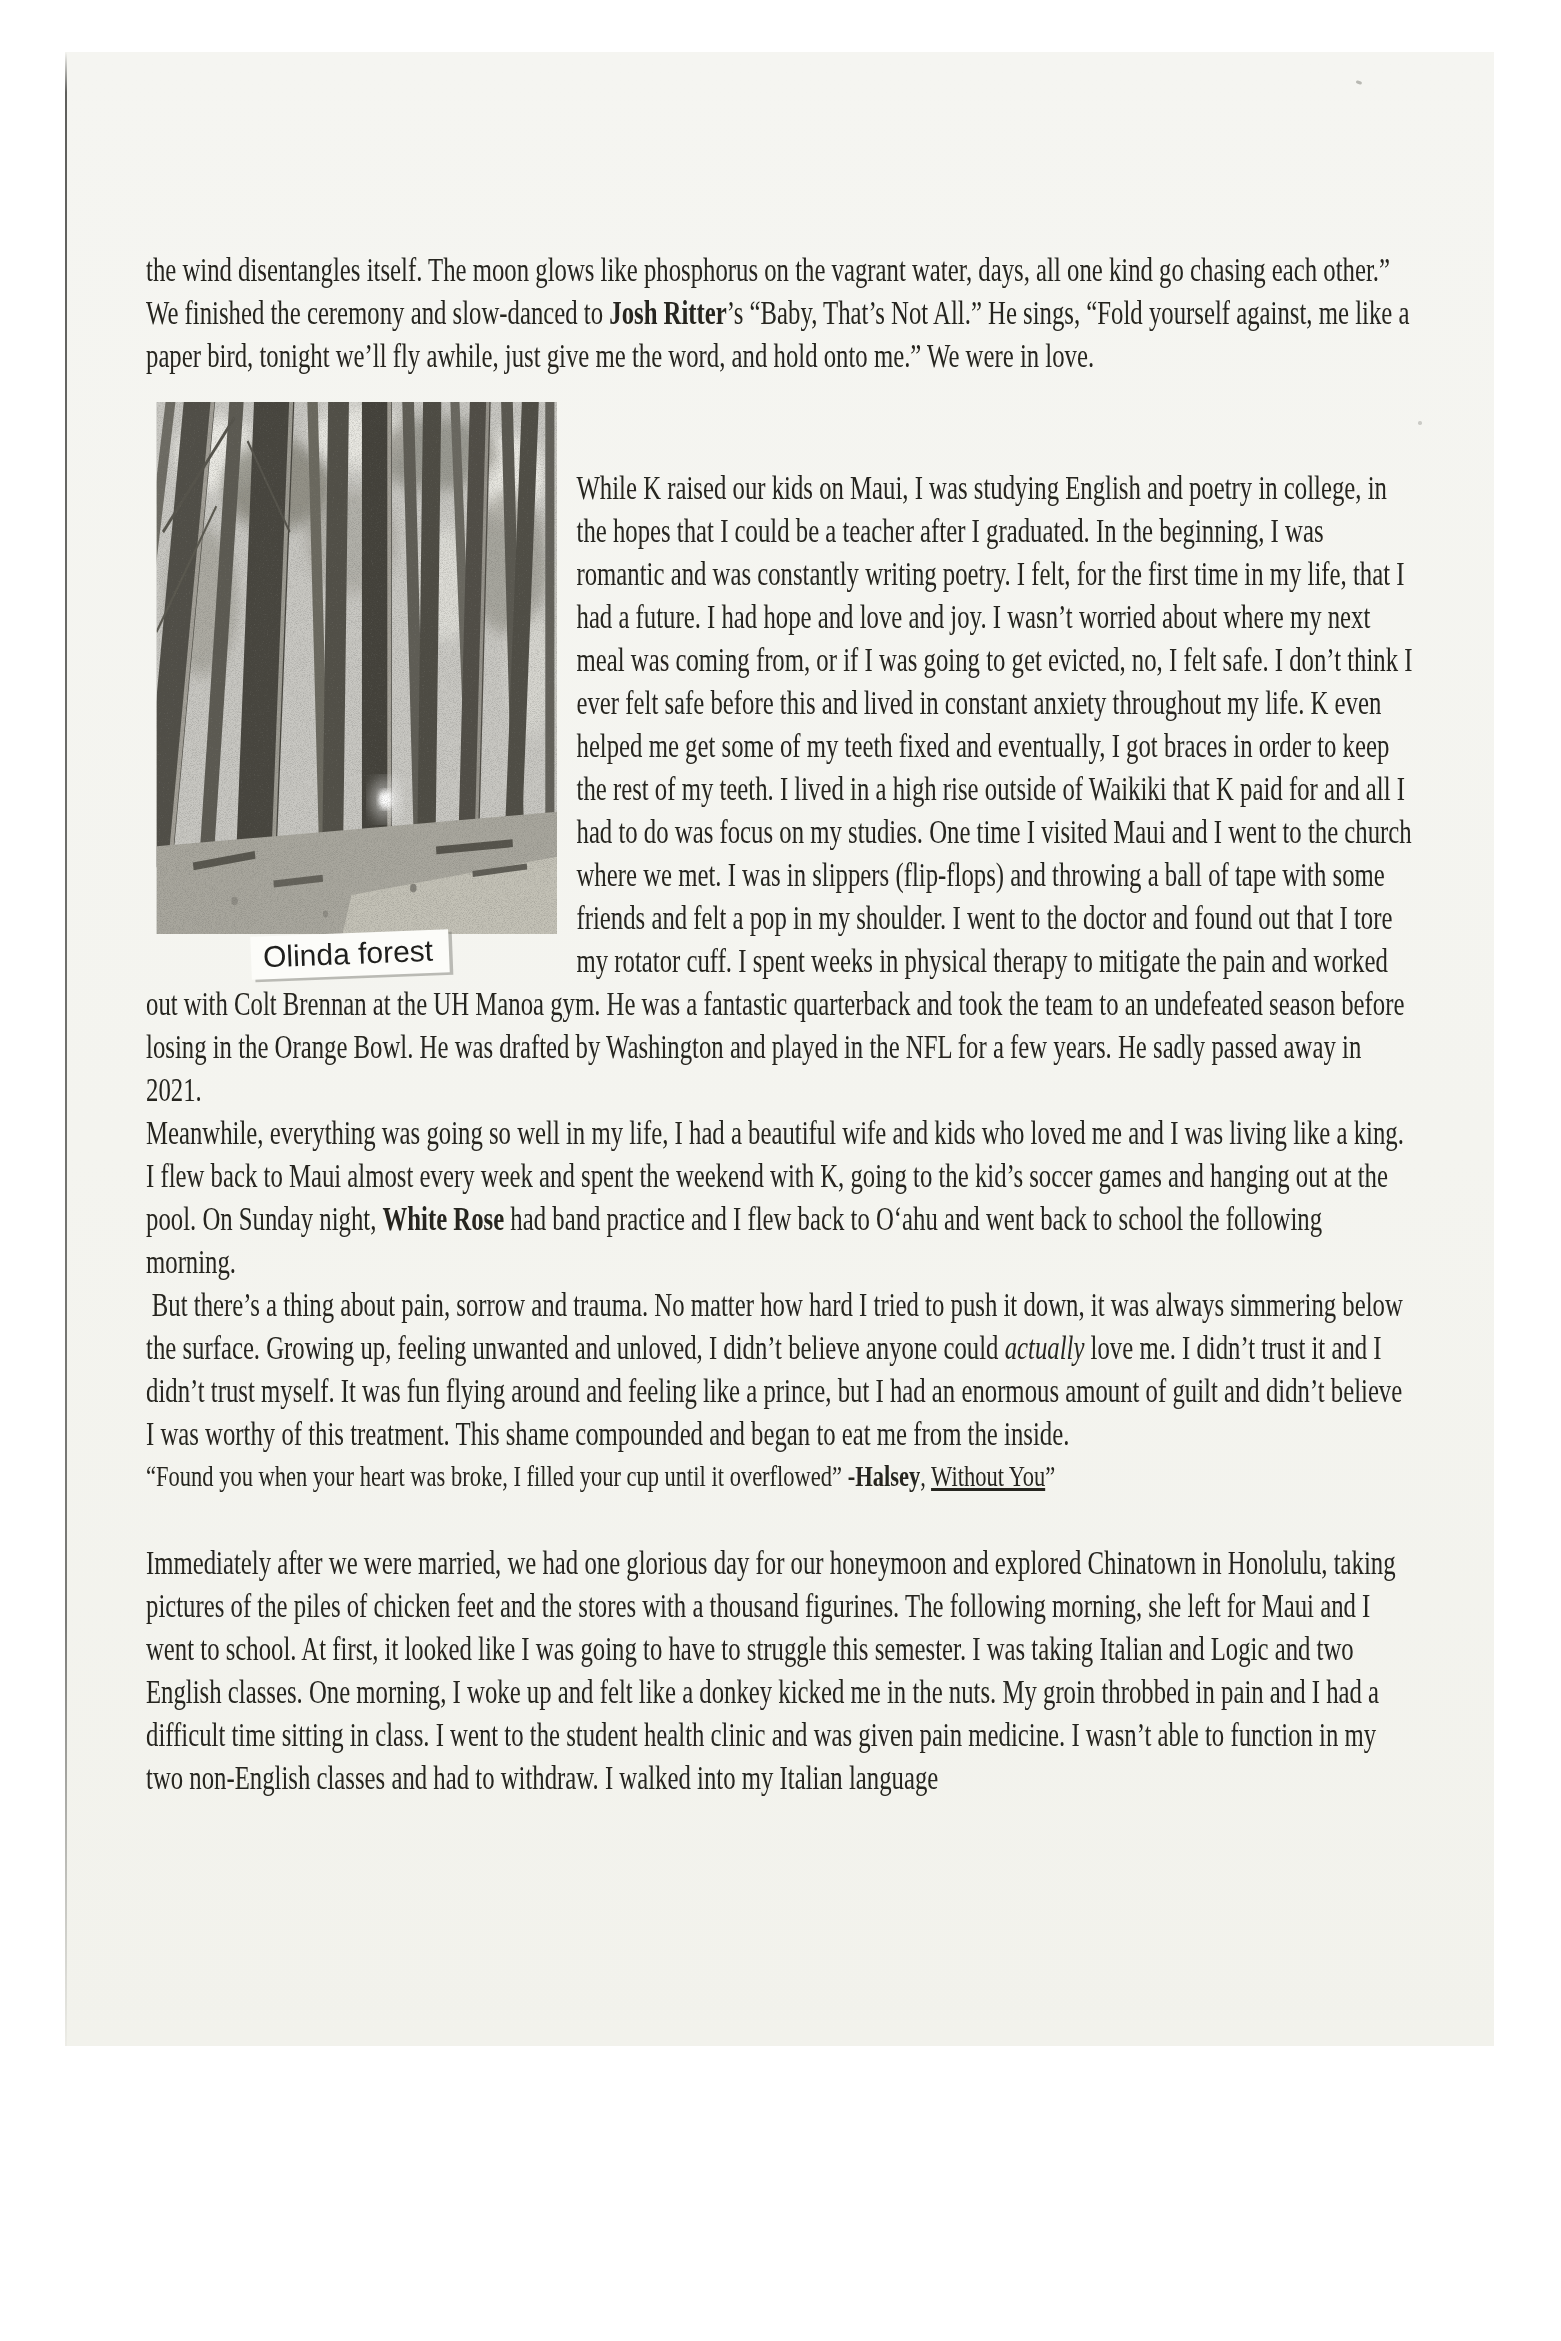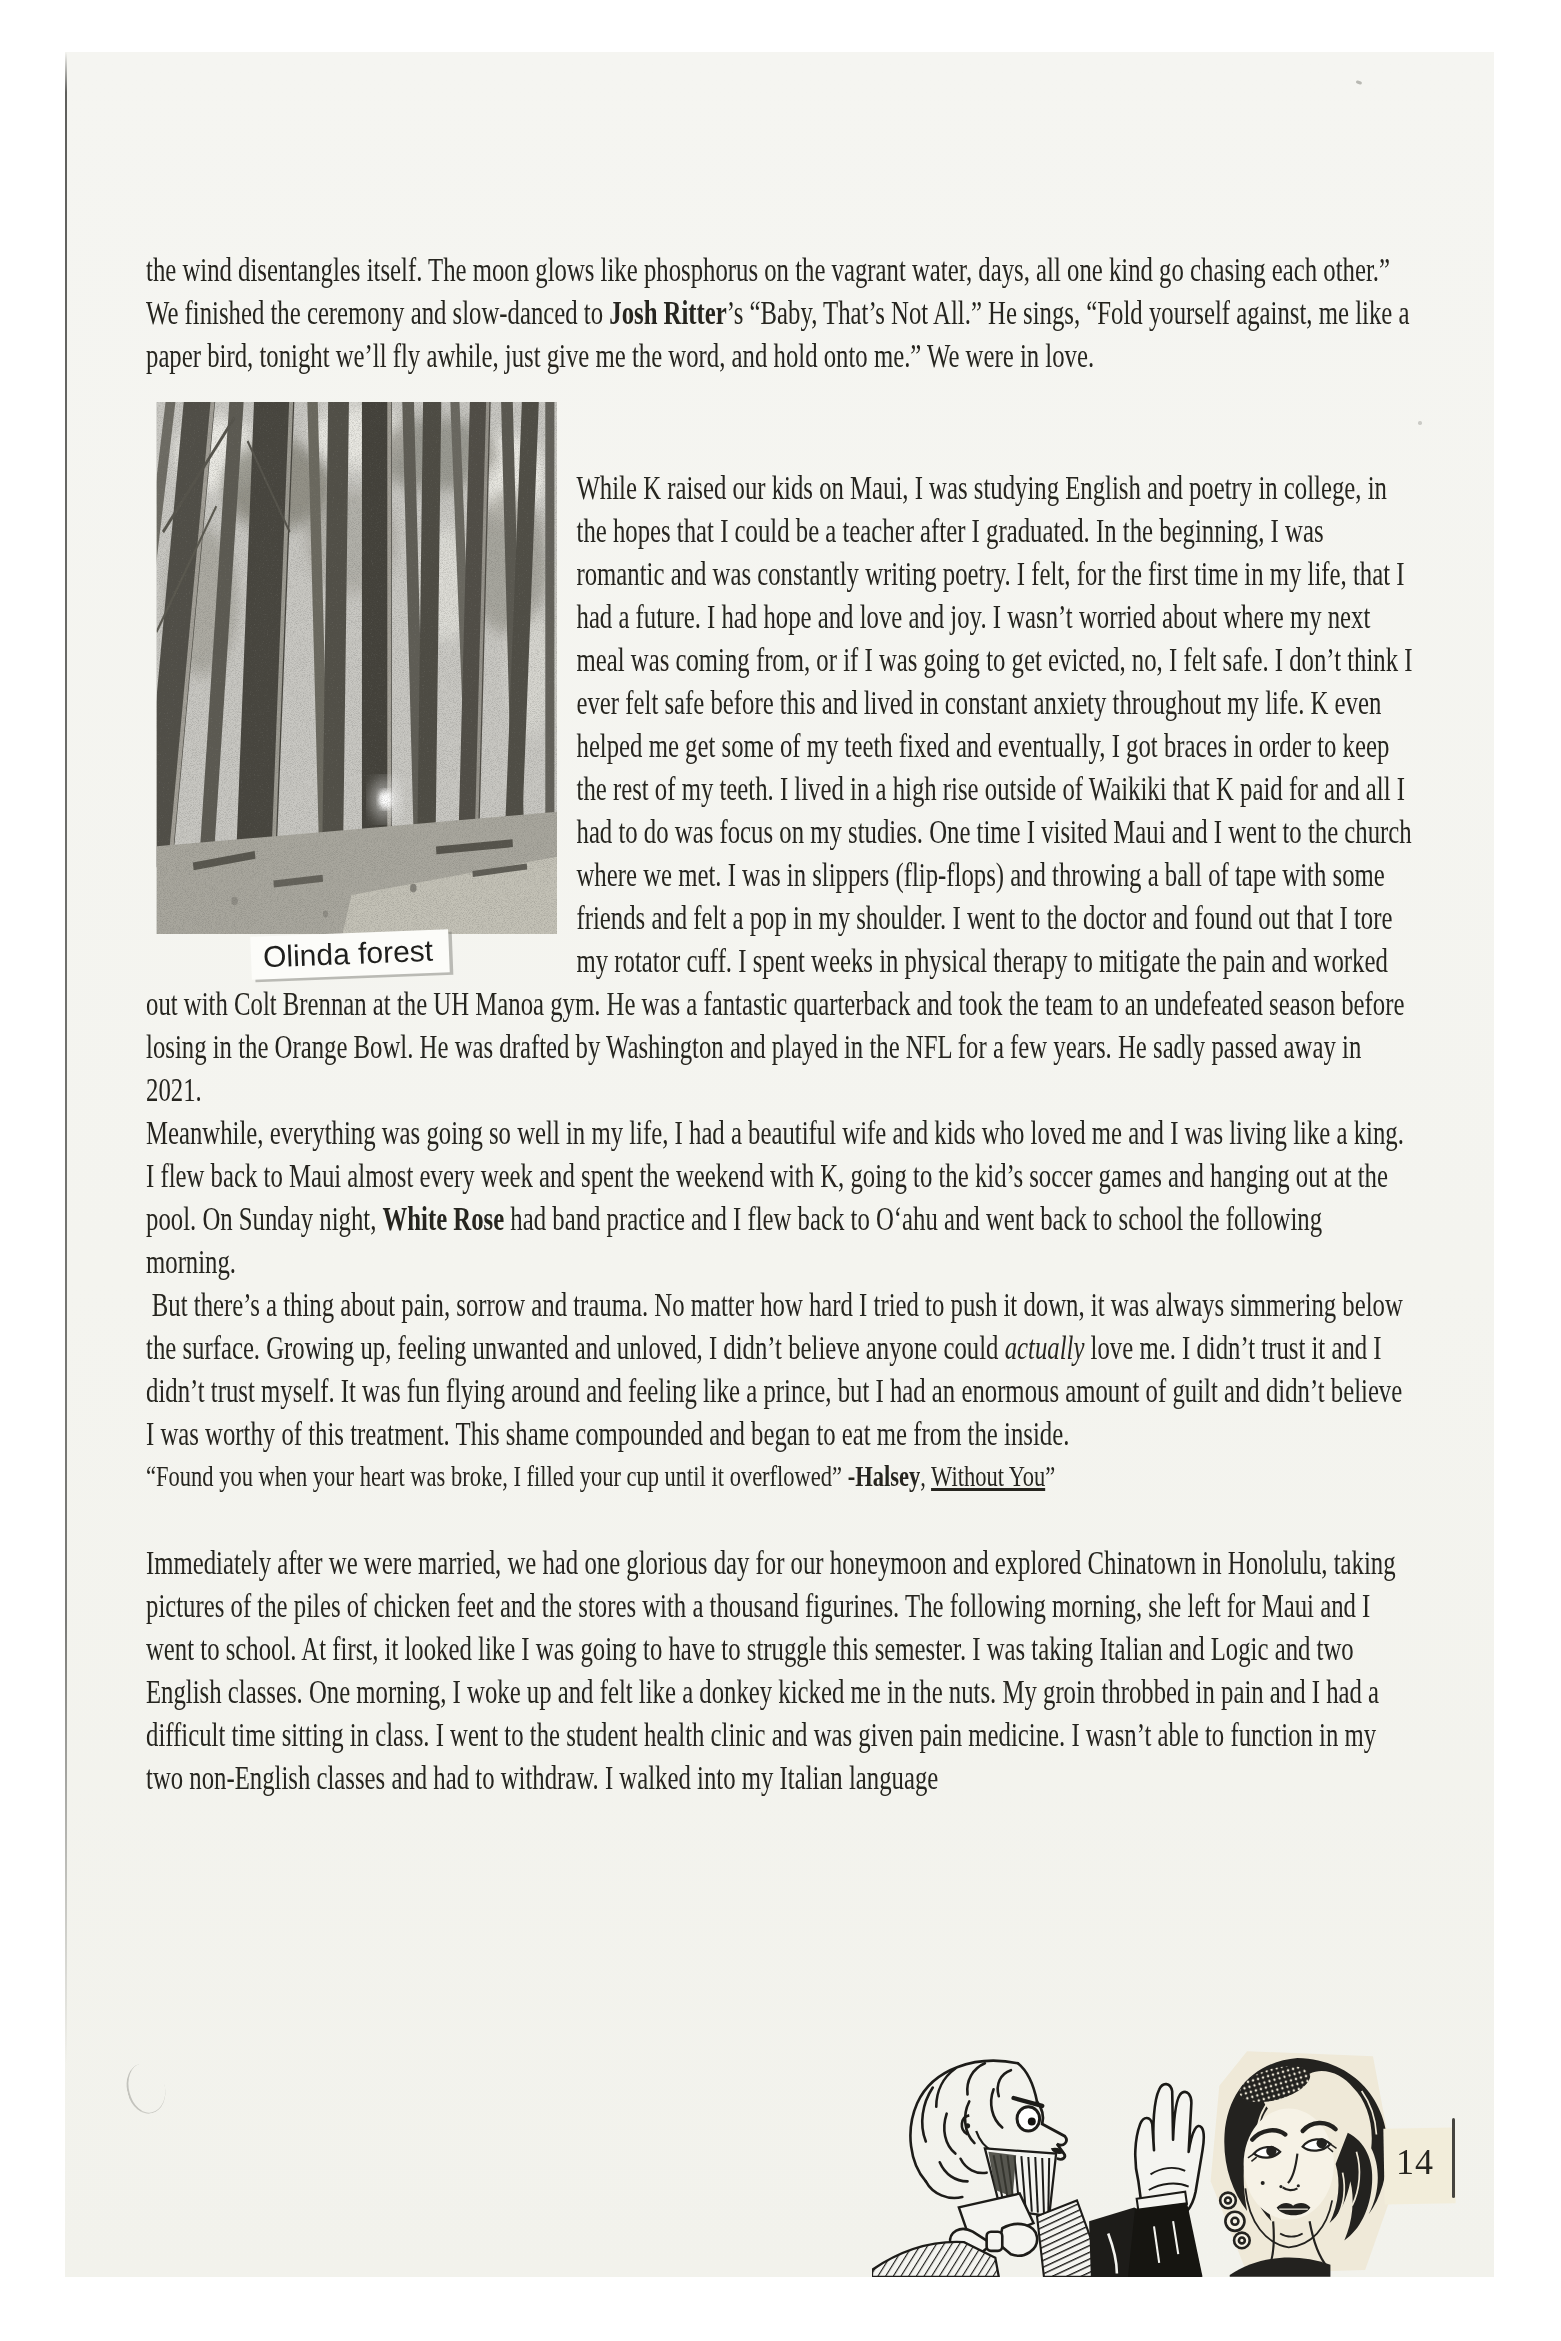--- a/index.html
+++ b/index.html
@@ -8,7 +8,7 @@
     overflow:hidden;font-family:"Liberation Serif","DejaVu Serif",serif;
   }
   .page{
-    position:absolute;left:65px;top:52px;width:1429px;height:2225px;
+    position:absolute;left:65px;top:52px;width:1429px;height:1994px;
     background:linear-gradient(180deg,#f5f5f1 0%,#f4f4ef 55%,#f2f2ec 100%);
     overflow:hidden;
   }

